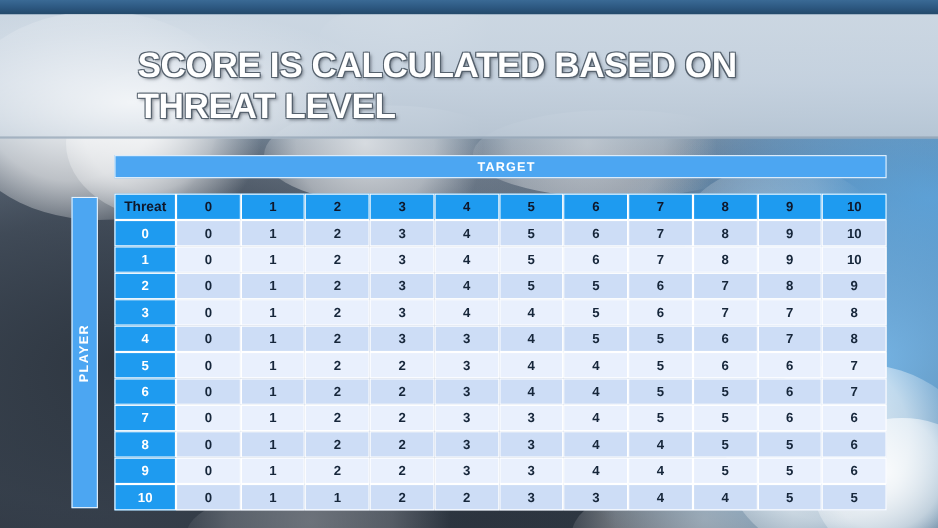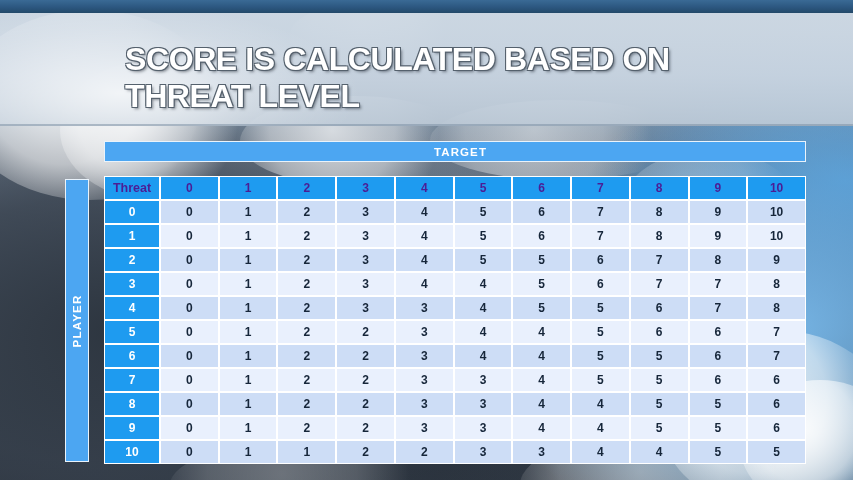--- a/index.html
+++ b/index.html
@@ -168,7 +168,7 @@
 
   th.corner, th.colhead {
     background: #1E9BF0;
-    color: #4c1d95;
+    color: #0f172a;
     font-size: 12px;
   }
   th.corner { font-size: 12.5px; }

